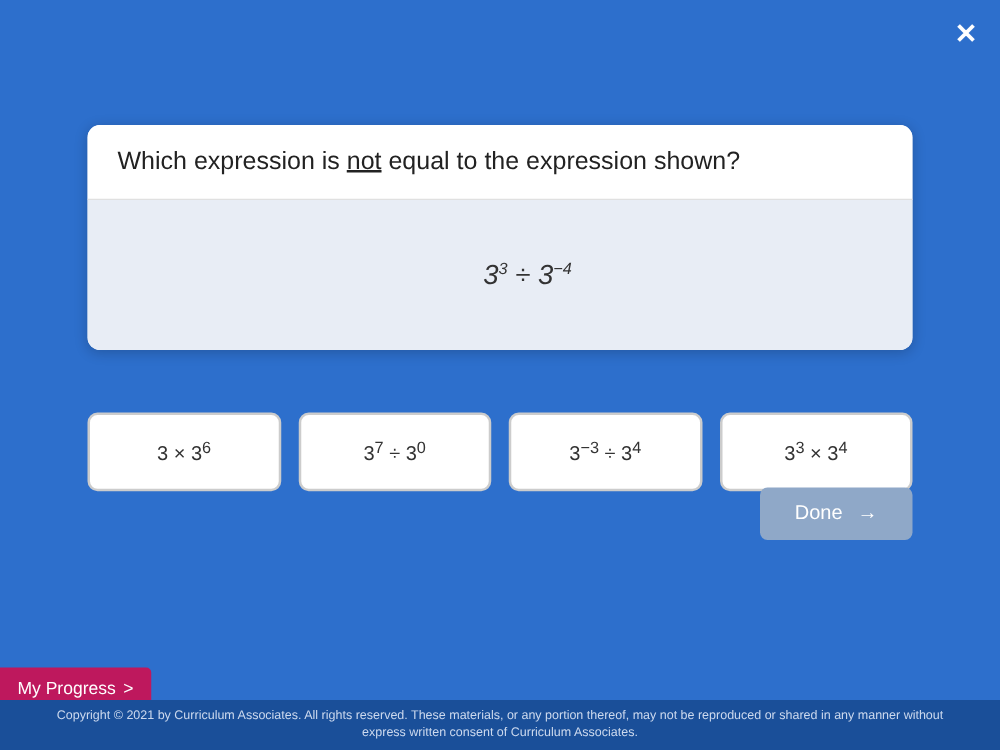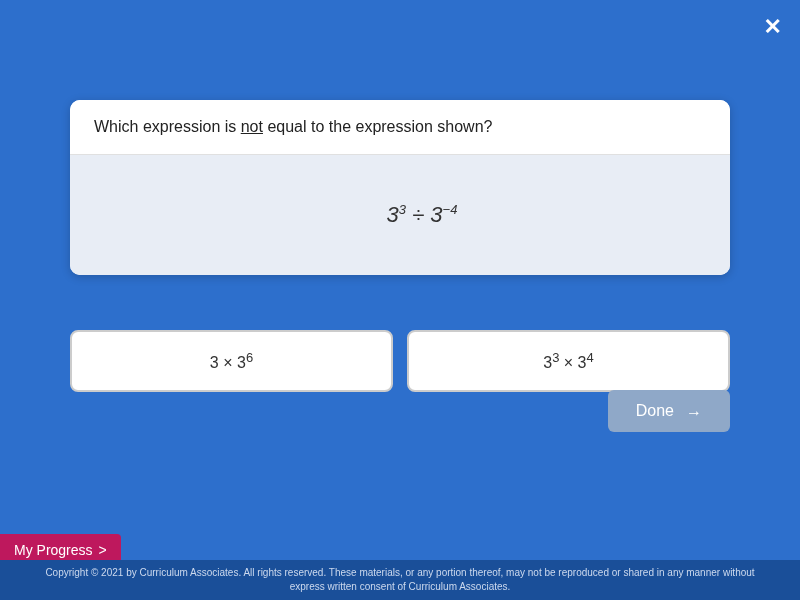--- a/index.html
+++ b/index.html
@@ -44,7 +44,7 @@
     }
 
     #question-text {
-      font-size: 16px;
+      font-size: 20px;
       color: #222;
     }
 

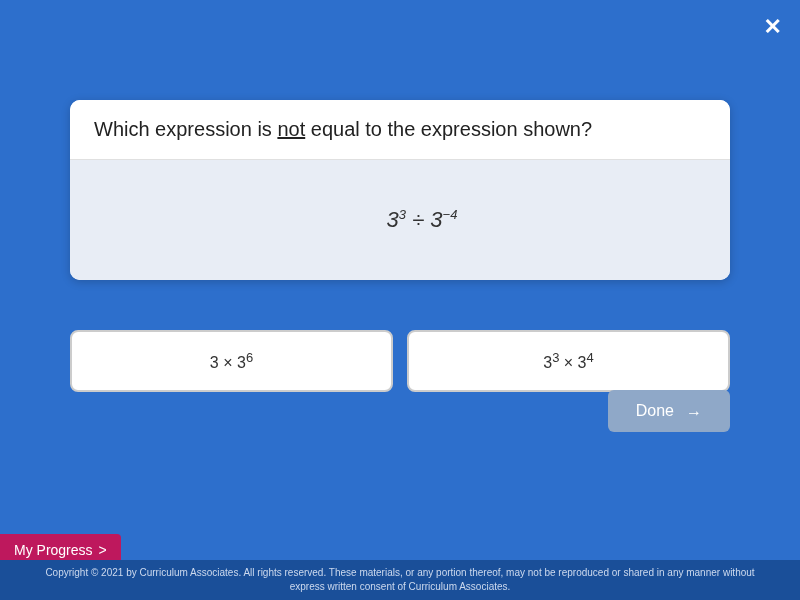--- a/index.html
+++ b/index.html
@@ -167,6 +167,9 @@
     3 × 3<sup>6</sup>
   </button>
   <button class="choice-btn">
+    3<sup>7</sup> ÷ 3<sup>0</sup>
+  </button>
+  <button class="choice-btn">
     3<sup>3</sup> × 3<sup>4</sup>
   </button>
 </div>

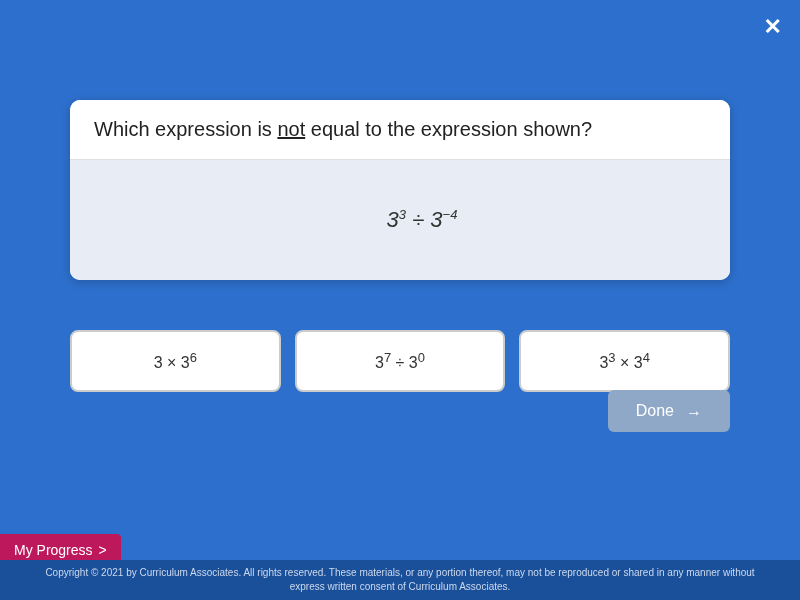--- a/index.html
+++ b/index.html
@@ -170,6 +170,9 @@
     3<sup>7</sup> ÷ 3<sup>0</sup>
   </button>
   <button class="choice-btn">
+    3<sup>−3</sup> ÷ 3<sup>4</sup>
+  </button>
+  <button class="choice-btn">
     3<sup>3</sup> × 3<sup>4</sup>
   </button>
 </div>

